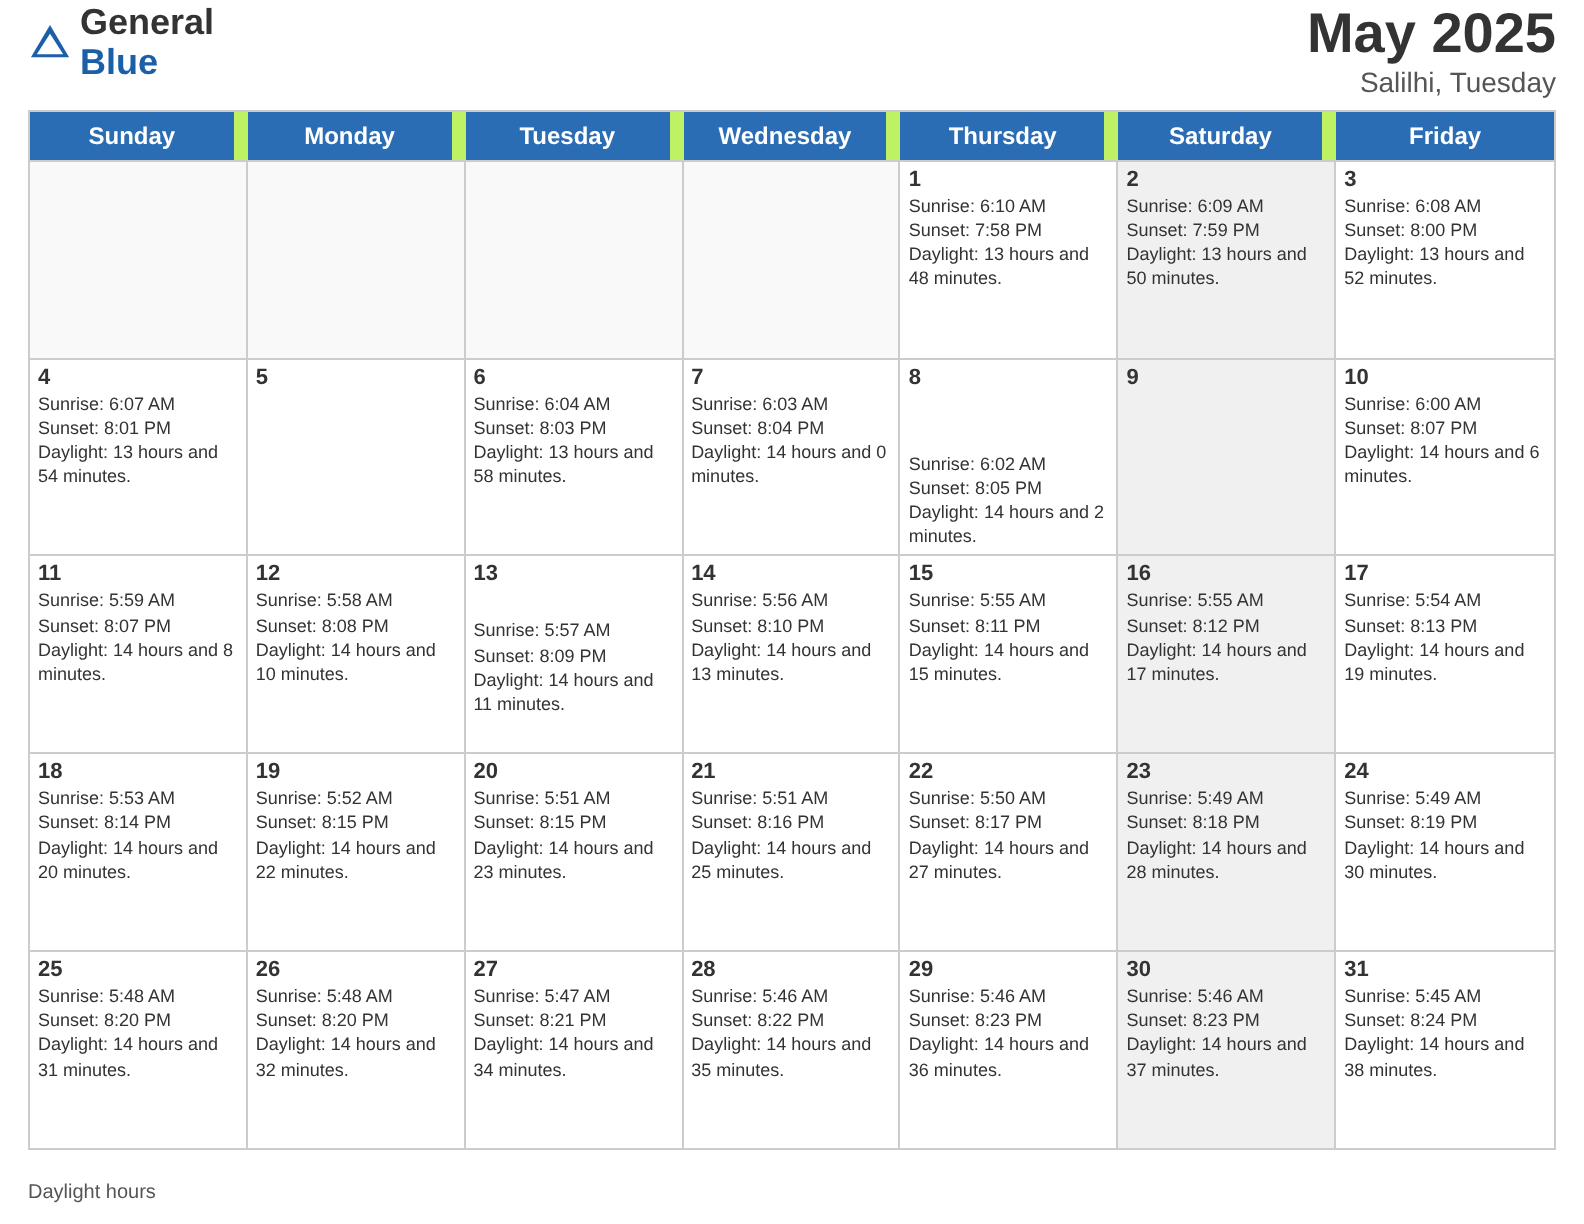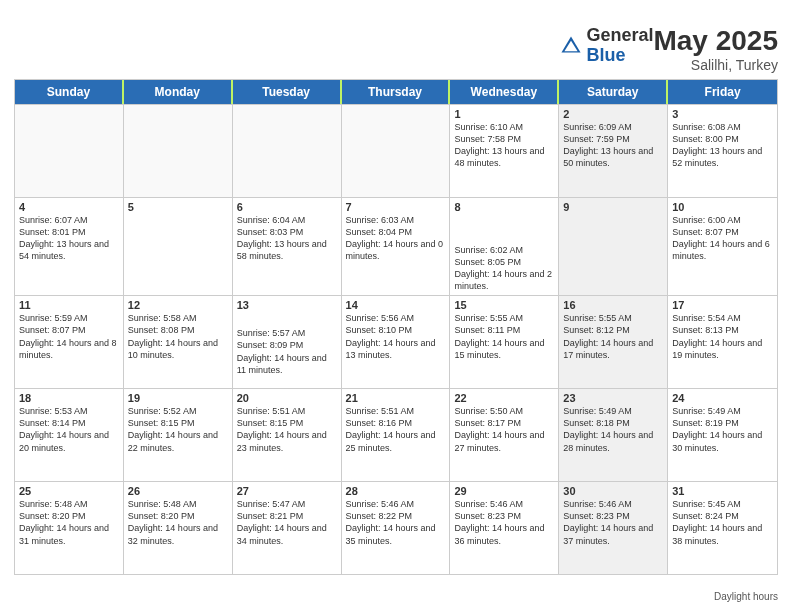--- a/index.html
+++ b/index.html
@@ -15,8 +15,7 @@
       height: 612px;
       display: flex;
       flex-direction: column;
-      padding: 26px 14px 10px 14px;
-      align-items: flex-end;
+      padding: 2px 14px 10px 14px;
     }
     .header {
       display: flex;

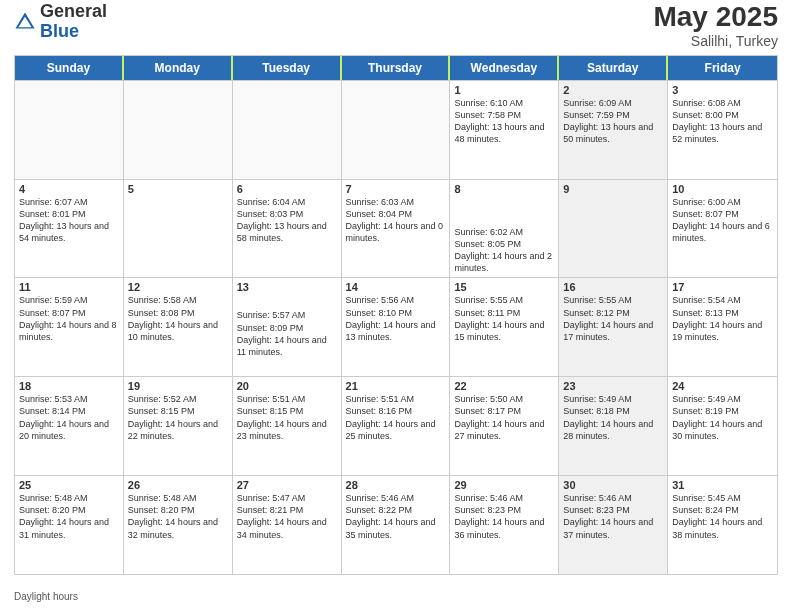--- a/index.html
+++ b/index.html
@@ -129,7 +129,7 @@
     </div>
     <div class="title-block">
       <div class="month-year">May 2025</div>
-      <div class="location">Salilhi, Turkey</div>
+      <div class="location">Salilhi, Tuesday</div>
     </div>
   </div>
 

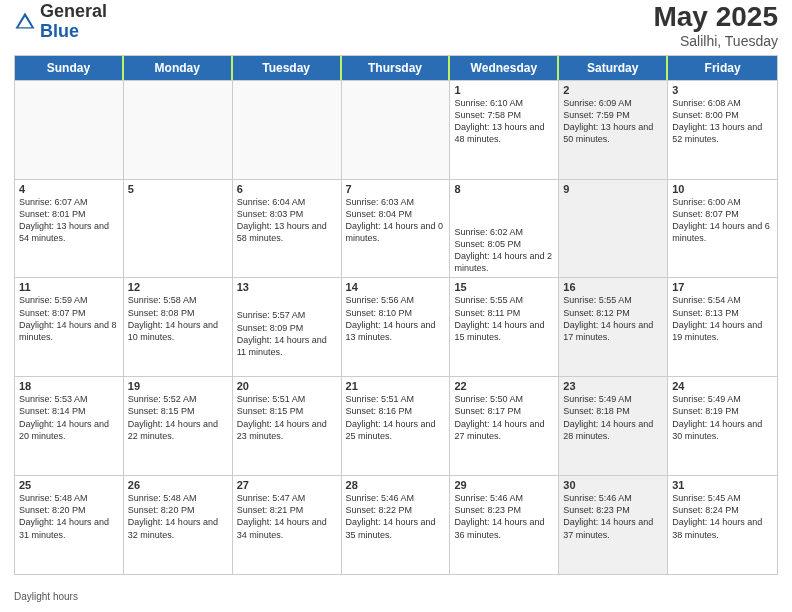--- a/index.html
+++ b/index.html
@@ -69,7 +69,7 @@
       font-size: 12px;
       padding: 5px 4px;
       text-align: center;
-      border-right: 2px solid #bef264;
+      border-right: 7px solid #bef264;
     }
     .cal-header-cell:last-child { border-right: none; }
     .cal-body {

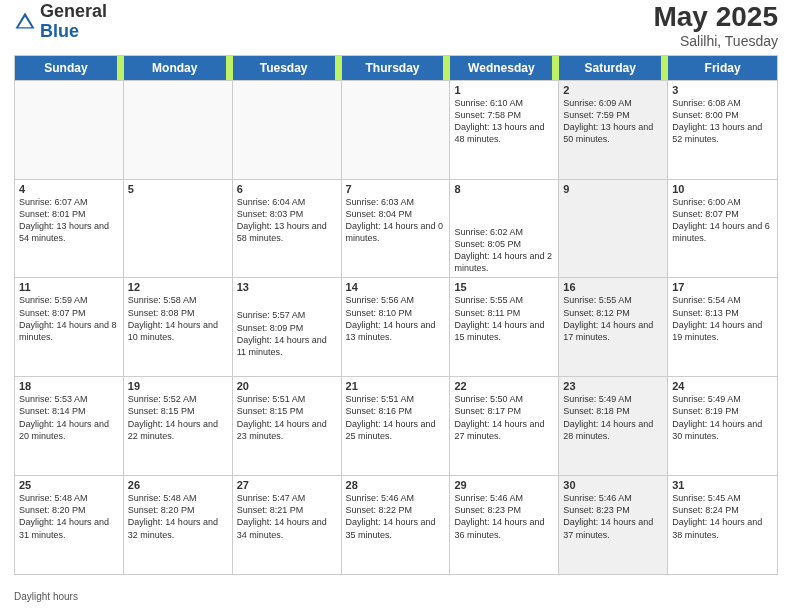--- a/index.html
+++ b/index.html
@@ -138,8 +138,8 @@
         <div class="cal-header-cell">Sunday</div>
         <div class="cal-header-cell">Monday</div>
         <div class="cal-header-cell">Tuesday</div>
+        <div class="cal-header-cell">Wednesday</div>
         <div class="cal-header-cell">Thursday</div>
-        <div class="cal-header-cell">Wednesday</div>
         <div class="cal-header-cell">Saturday</div>
         <div class="cal-header-cell">Friday</div>
       </div>

